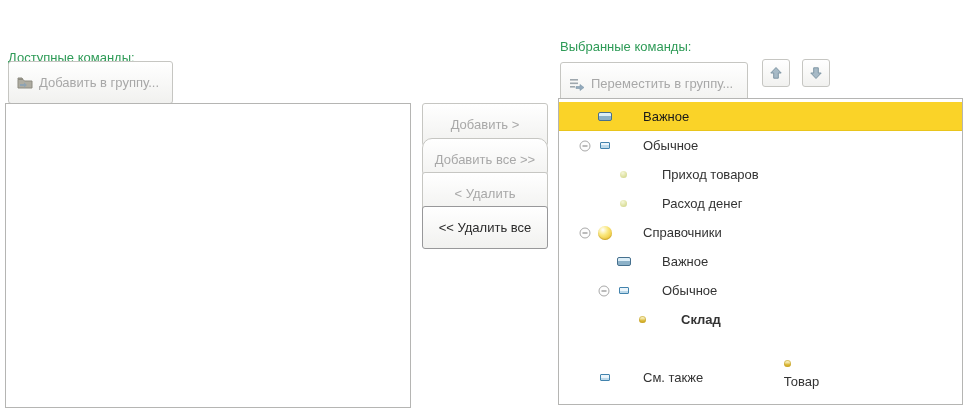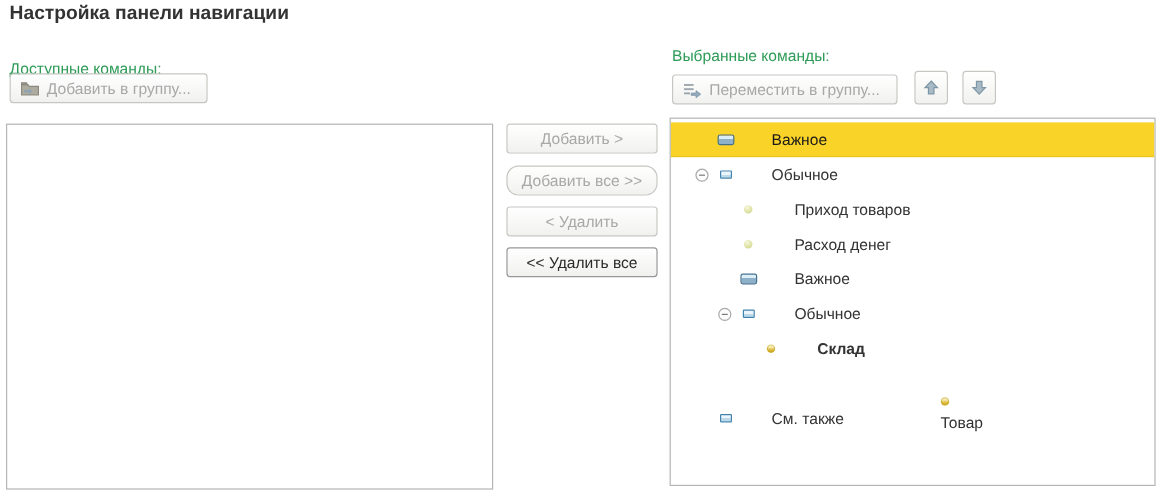--- a/index.html
+++ b/index.html
@@ -75,7 +75,6 @@
 
 <div id="app">
 
-  <div class="page-title">Настройка панели навигации</div>
 
   <div class="section-label label-left">Доступные команды:</div>
 

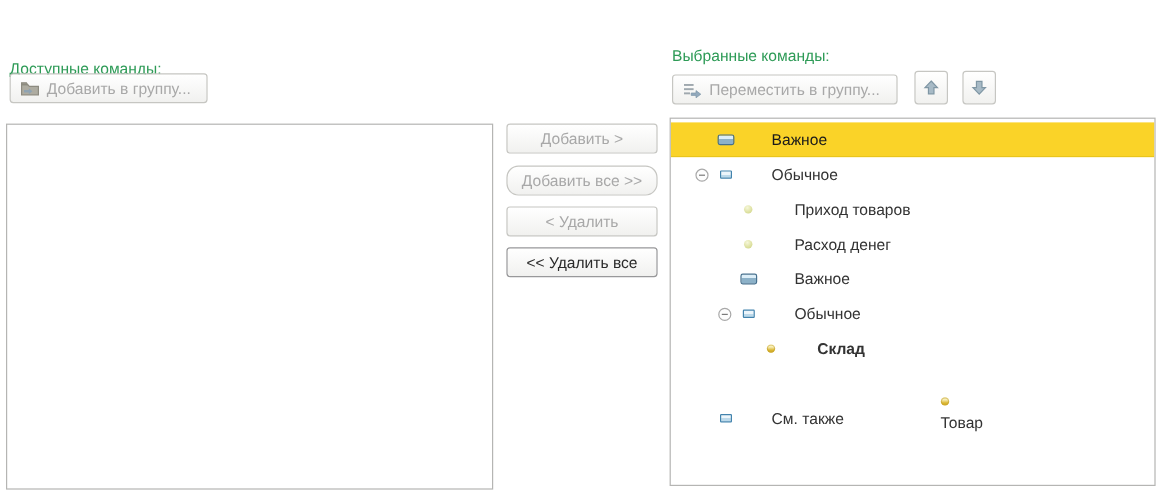--- a/index.html
+++ b/index.html
@@ -12,7 +12,7 @@
   .label-left{left:8px;margin-top:11px;}
   .label-right{left:560px;}
 
-  .btn{position:absolute;box-sizing:border-box;height:25px;
+  .btn{position:absolute;box-sizing:border-box;height:43px;
        border:1px solid #c6c6c2;border-radius:3px;
        background:linear-gradient(#ffffff,#f1f1ef);
        font-family:"Liberation Sans",sans-serif;font-size:13px;color:#333;

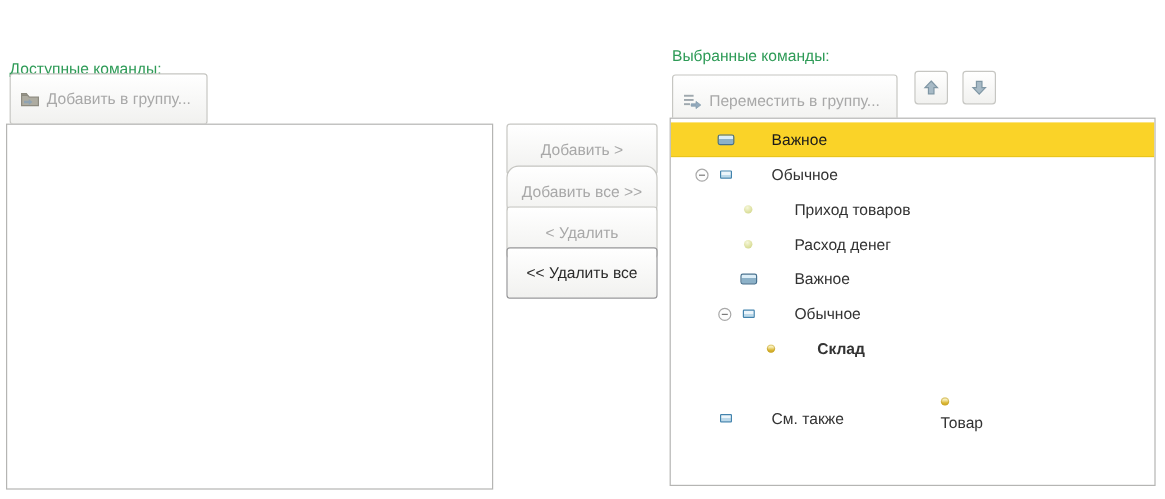--- a/index.html
+++ b/index.html
@@ -138,6 +138,11 @@
     <span class="tree-icon icon-dot-pale"></span>
     <span class="tree-label">Расход денег</span>
   </div>
+      <div class="tree-row" style="padding-left: 16px;">
+    <span class="expander"></span>
+    <span class="tree-icon icon-catalog"></span>
+    <span class="tree-label">Справочники</span>
+  </div>
       <div class="tree-row" style="padding-left: 35px;">
     <span class="expander hidden-slot"></span>
     <span class="tree-icon icon-panel"></span>

